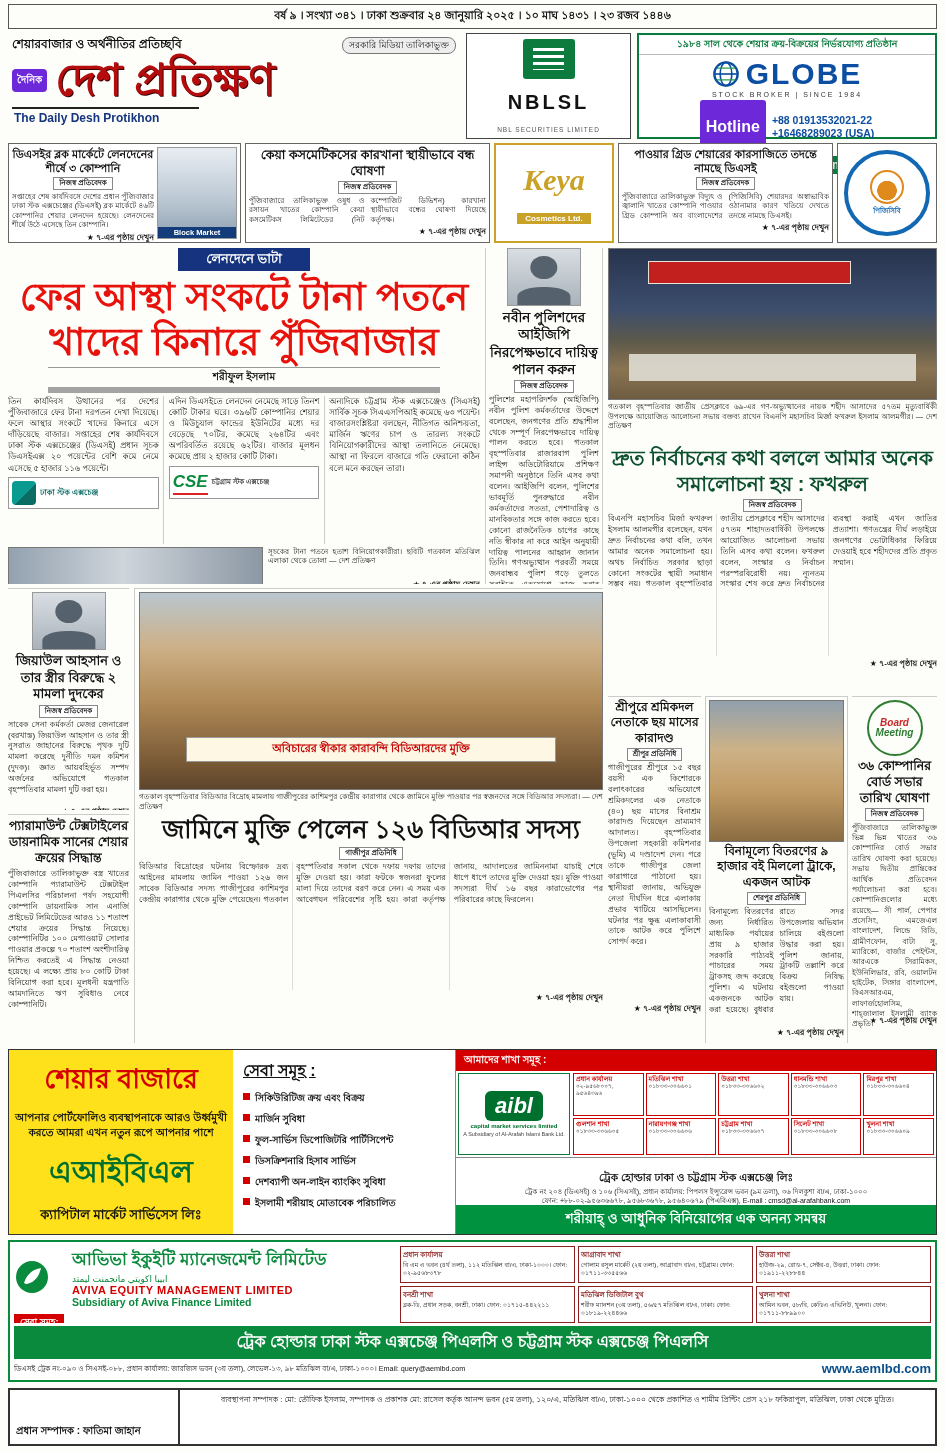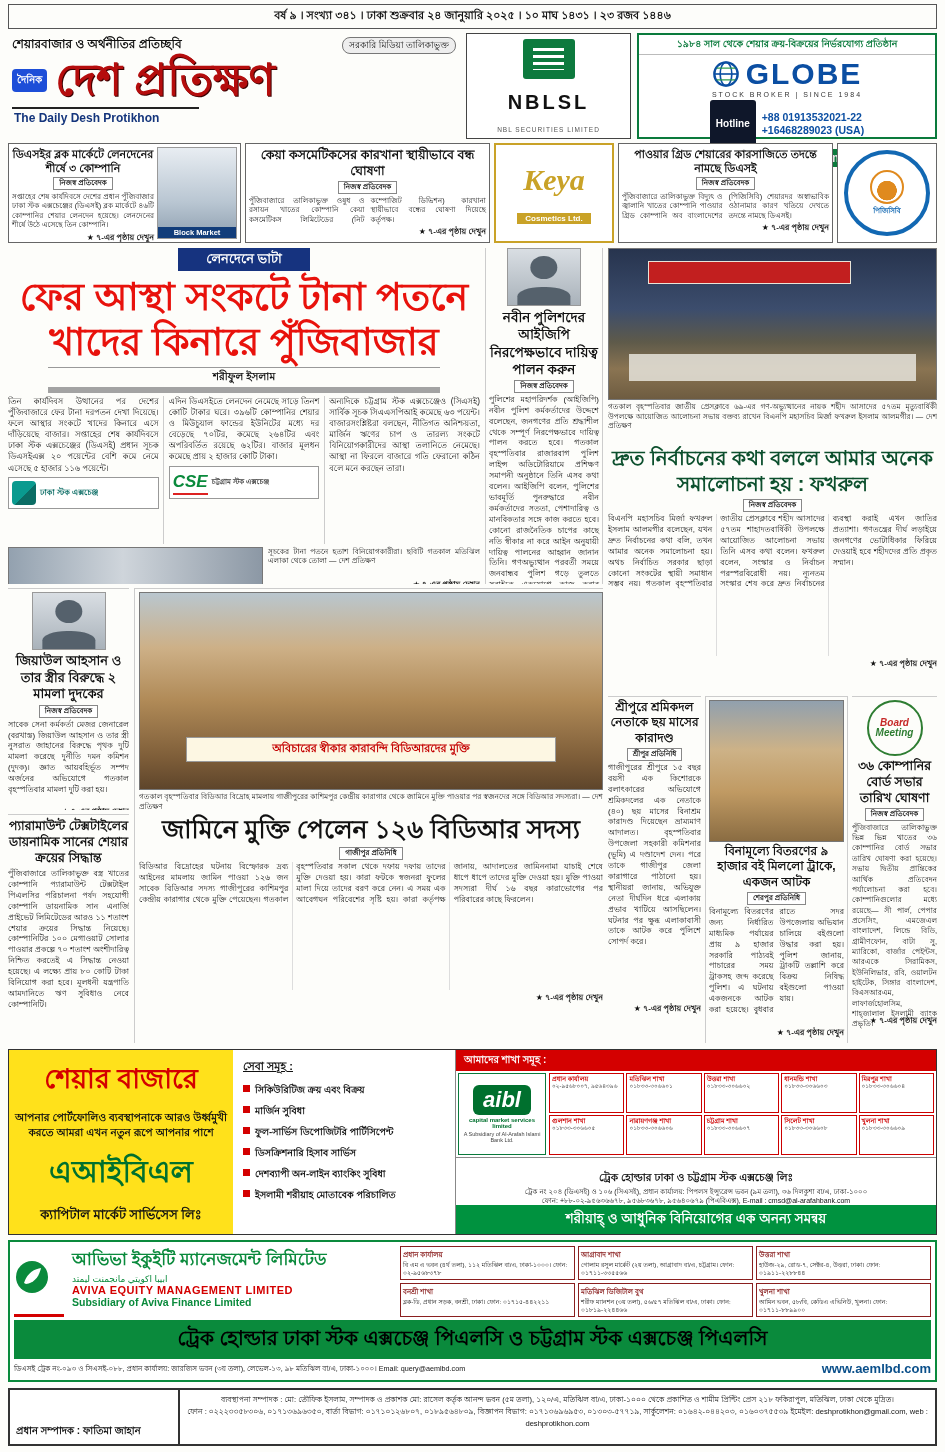--- a/index.html
+++ b/index.html
@@ -14,7 +14,7 @@
   .tagline{font-weight:bold;}
   .listed{font-size:9px;border:1px solid #777;border-radius:8px;padding:0 6px;background:#eee;}
   .title-row{display:flex;align-items:center;gap:8px;margin-top:2px;}
-  .daily-badge{background:#1d4ed8;color:#fff;font-size:10px;font-weight:bold;padding:3px 5px;border-radius:4px;}
+  .daily-badge{background:#6d28d9;color:#fff;font-size:10px;font-weight:bold;padding:3px 5px;border-radius:4px;}
   .paper-title{font-size:44px;font-weight:bold;color:#b50d0d;text-shadow:1px 1px 0 #3a0000;line-height:1.05;}
   .mast-sub{font-size:12px;font-weight:bold;color:#14357c;margin-top:4px;border-top:2px solid #222;display:inline-block;padding:2px 40px 0 2px;}
   .nbl-box{width:165px;border:1px solid #444;display:flex;flex-direction:column;align-items:center;justify-content:center;gap:12px;padding:4px;background:#fff;}

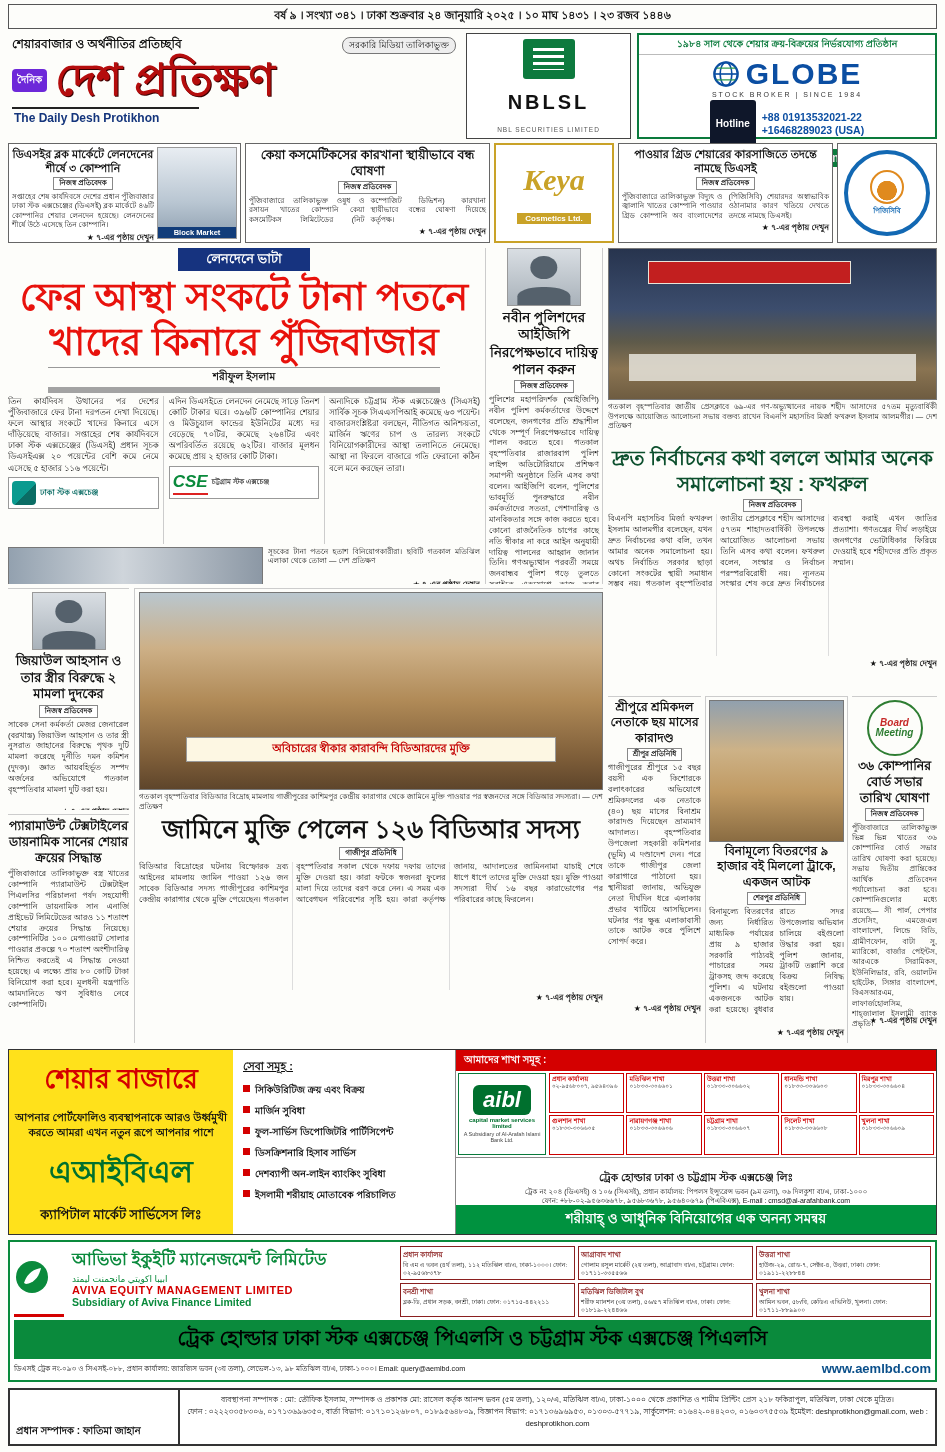--- a/index.html
+++ b/index.html
@@ -28,7 +28,7 @@
   .globe-name{font-size:30px;font-weight:bold;color:#0b4ea2;letter-spacing:2px;}
   .globe-tagline{font-size:7px;letter-spacing:2px;color:#333;text-align:center;}
   .globe-hot{display:flex;align-items:center;justify-content:center;gap:6px;padding:2px;}
-  .hot-label{background:#0f172a;color:#fff;font-size:10px;font-weight:bold;padding:18px 6px;border-radius:3px;}
+  .hot-label{background:#6d28d9;color:#fff;font-size:16px;font-weight:bold;padding:18px 6px;border-radius:3px;}
   .hot-nums{font-size:10.5px;font-weight:bold;color:#0b4ea2;line-height:1.2;text-align:left;}
   .globe-web{background:#0a7a3c;color:#e5e5e5;font-weight:bold;font-size:12px;text-align:center;padding:2px;margin-top:auto;}
 

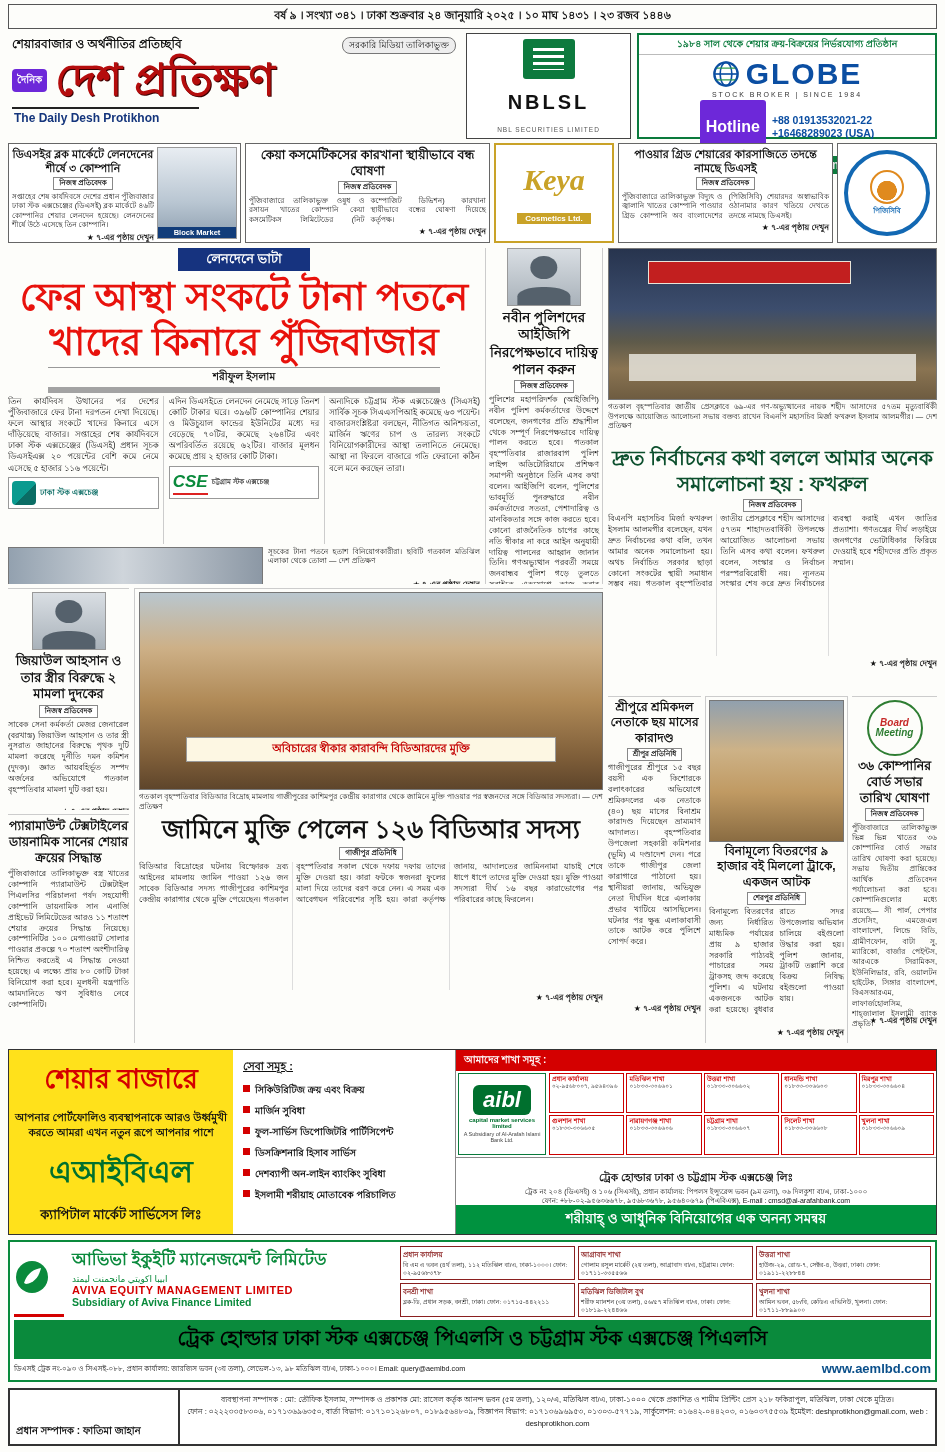--- a/index.html
+++ b/index.html
@@ -134,7 +134,7 @@
   .aibl-brand{color:#00702e;font-size:30px;font-weight:bold;}
   .aibl-brand-sub{font-size:13px;font-weight:bold;}
   .aibl-services{width:222px;padding:8px 10px;}
-  .svc-title{font-size:11px;font-weight:bold;margin-bottom:6px;text-decoration:underline;}
+  .svc-title{font-size:16px;font-weight:bold;margin-bottom:6px;text-decoration:underline;}
   .aibl-services li{list-style:none;font-size:9.5px;font-weight:bold;margin:6px 0;position:relative;padding-left:12px;}
   .aibl-services li::before{content:"";position:absolute;left:0;top:2px;width:7px;height:7px;background:#d40000;}
   .aibl-right{flex:1;border-left:1px solid #888;display:flex;flex-direction:column;}

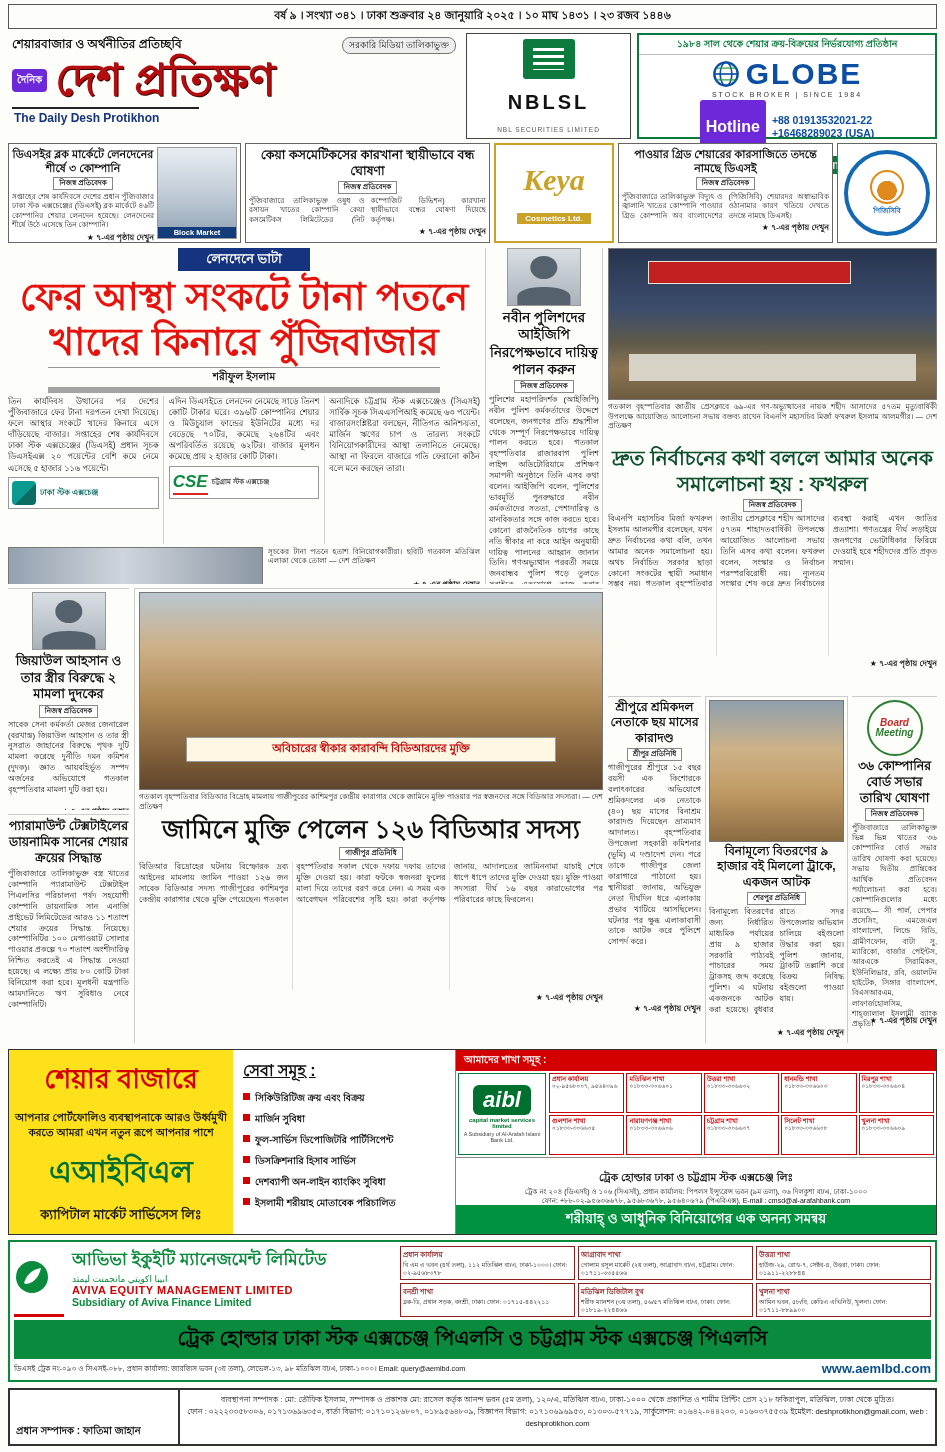--- a/index.html
+++ b/index.html
@@ -140,7 +140,7 @@
   .aibl-right{flex:1;border-left:1px solid #888;display:flex;flex-direction:column;}
   .branches-header{background:#d40000;color:#fff;font-size:10px;font-weight:bold;padding:2px 8px;}
   .branches-row{display:flex;flex:1;gap:3px;padding:2px;}
-  .aibl-logo-box{width:88px;border:1px solid #0a7a3c;display:flex;flex-direction:column;align-items:center;justify-content:center;gap:2px;padding:2px;text-align:center;}
+  .aibl-logo-box{width:112px;border:1px solid #0a7a3c;display:flex;flex-direction:column;align-items:center;justify-content:center;gap:2px;padding:2px;text-align:center;}
   .aibl-mark{background:#00702e;color:#fff;font-size:22px;font-weight:bold;font-style:italic;padding:2px 10px;border-radius:6px;}
   .aibl-logo-sub{font-size:6px;font-weight:bold;color:#00702e;}
   .aibl-logo-tag{font-size:5.5px;color:#444;}

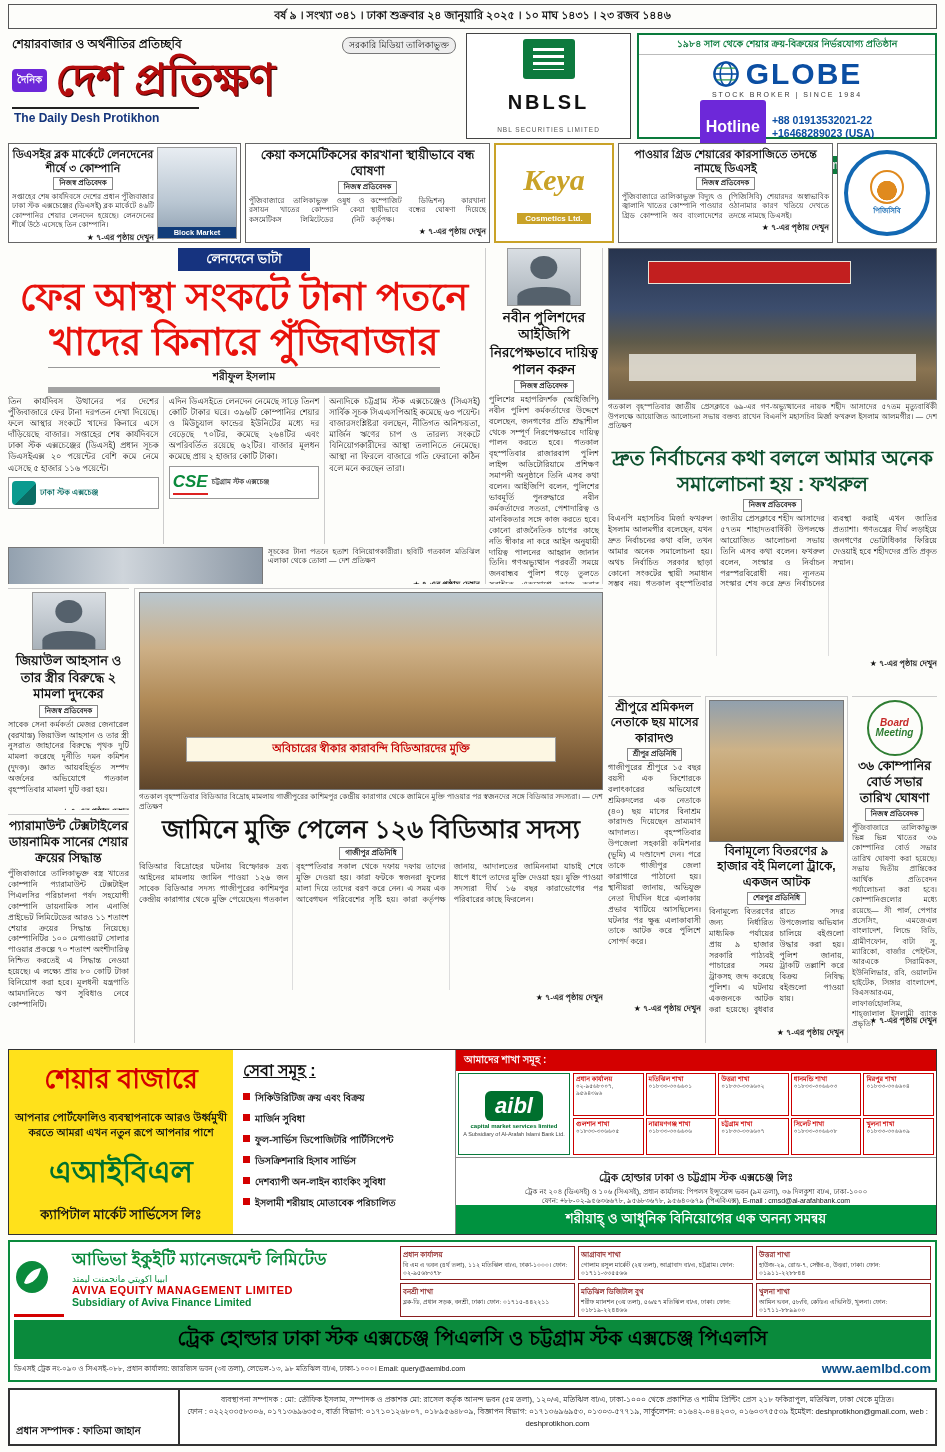--- a/index.html
+++ b/index.html
@@ -166,7 +166,7 @@
   .contact-box{border:1px solid #8a1f1f;padding:2px;overflow:hidden;}
   .contact-title{color:#8a1f1f;font-weight:bold;font-size:7px;display:block;}
   .contact-body{font-size:6.2px;line-height:1.3;display:block;}
-  .aviva-strip{background:#0a8a3c;color:#000000;font-weight:bold;font-size:20px;text-align:center;padding:3px;margin-top:3px;}
+  .aviva-strip{background:#0a8a3c;color:#ffffff;font-weight:bold;font-size:16px;text-align:center;padding:3px;margin-top:3px;}
   .aviva-foot{display:flex;justify-content:space-between;align-items:center;font-size:7.2px;padding-top:2px;gap:8px;}
   .aviva-web{font-size:13px;font-weight:bold;color:#0a4f8a;white-space:nowrap;}
 

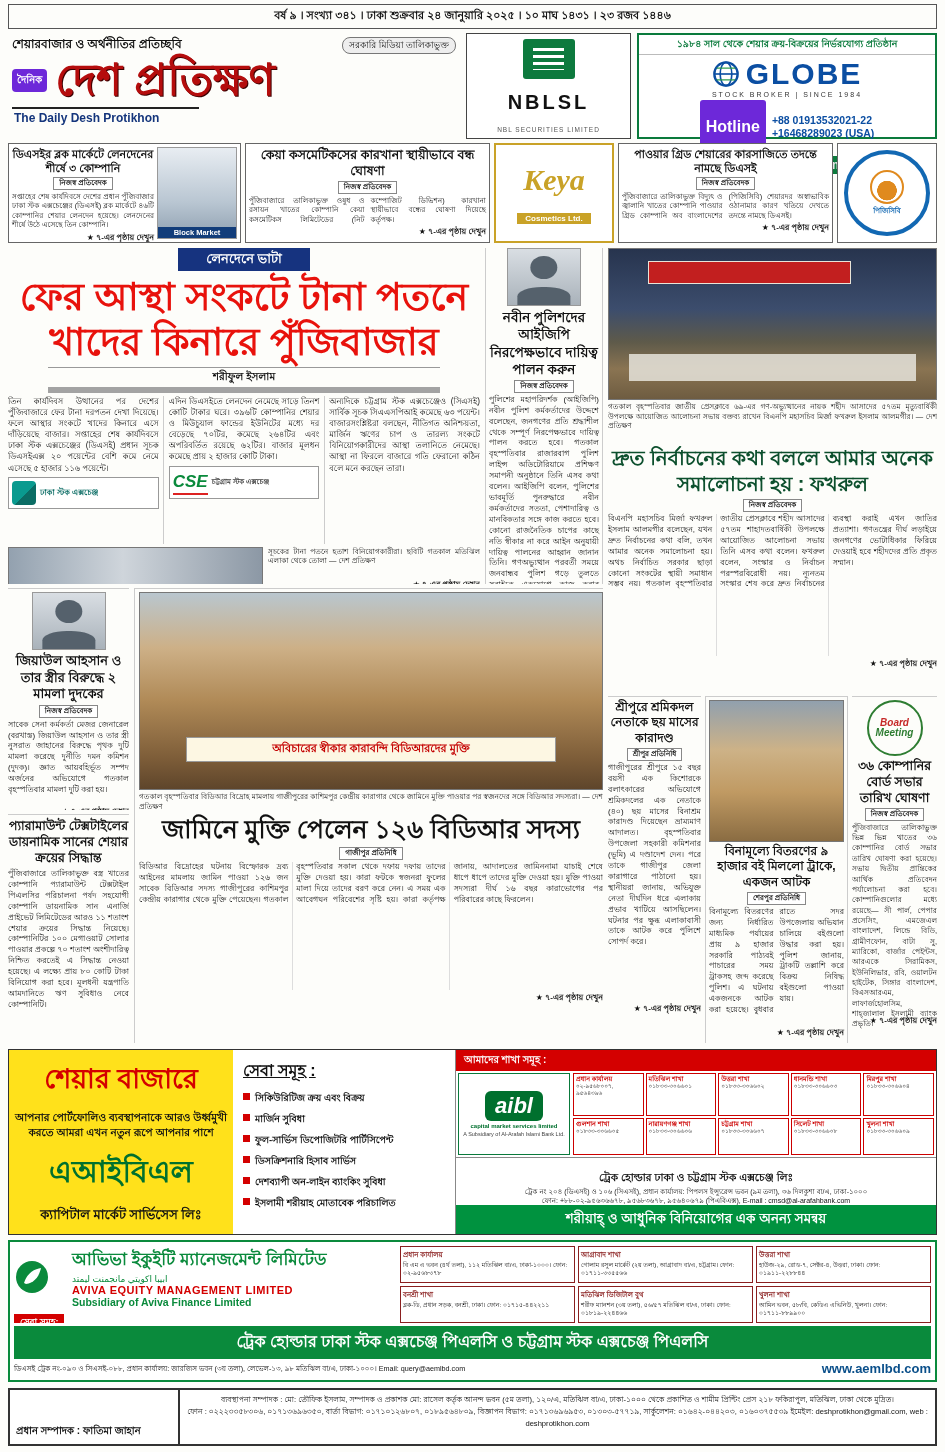--- a/index.html
+++ b/index.html
@@ -494,7 +494,6 @@
     <div class="chief">প্রধান সম্পাদক : ফাতিমা জাহান</div>
     <div class="pub">
       <div>ব্যবস্থাপনা সম্পাদক : মো: তৌফিক ইসলাম, সম্পাদক ও প্রকাশক মো: রাসেল কর্তৃক আনন্দ ভবন (৫ম তলা), ১২০/এ, মতিঝিল বা/এ, ঢাকা-১০০০ থেকে প্রকাশিত ও শামীম প্রিন্টিং প্রেস ২১৮ ফকিরাপুল, মতিঝিল, ঢাকা থেকে মুদ্রিত।</div>
-      <div>ফোন : ০২২২৩৩৫৮৩০৬, ০১৭১৩৬৯৬৩৫০, বার্তা বিভাগ: ০১৭১০১২৬৮০৭, ০১৮৯৫৬৪৮০৯, বিজ্ঞাপন বিভাগ: ০১৭১৩৬৯৬৯৫৩, ০১৩০৩-৫৭৭১৯, সার্কুলেশন: ০১৬৪২-০৪৪২০৩, ০১৬০৩৭৫৫৩৯ ইমেইল: deshprotikhon@gmail.com, web : deshprotikhon.com</div>
     </div>
   </div>
 

